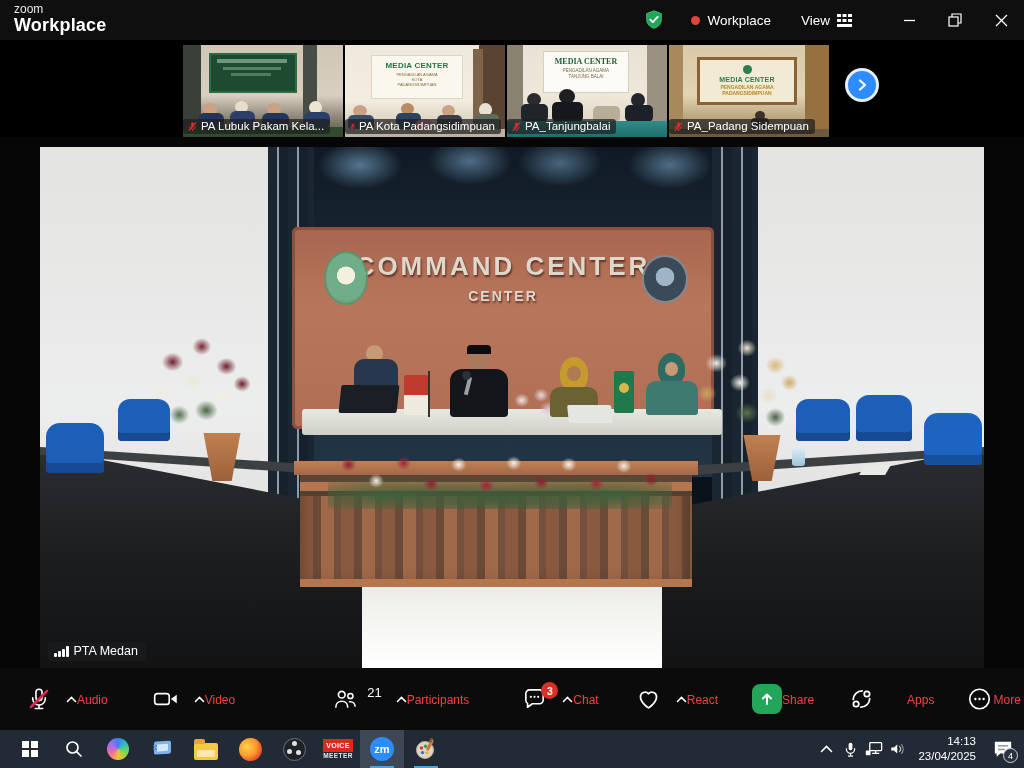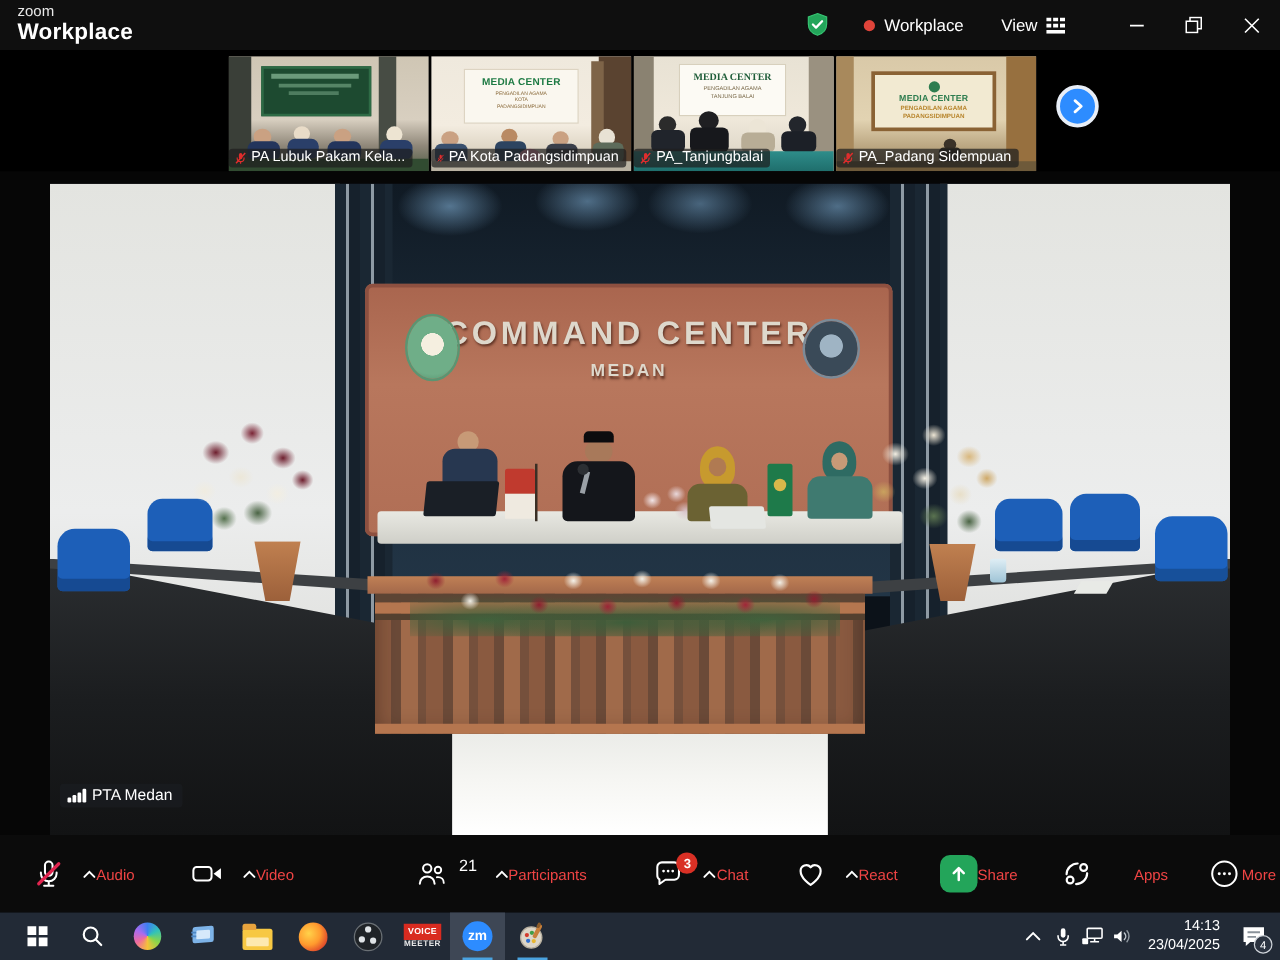--- a/index.html
+++ b/index.html
@@ -289,7 +289,7 @@
            background:linear-gradient(180deg,#a9654e 0%,#b8775d 40%,#b06e55 100%);box-shadow:inset 0 0 0 3px #8d5040;">
         <div class="v" style="left:0;top:24px;width:100%;text-align:center;color:#ded8cc;text-shadow:1px 2px 2px rgba(60,25,15,.7);">
           <div style="font-size:26px;font-weight:bold;letter-spacing:3px;">COMMAND CENTER</div>
-          <div style="font-size:14px;font-weight:bold;letter-spacing:2px;margin-top:6px;">MEDAN</div>
+          <div style="font-size:14px;font-weight:bold;letter-spacing:2px;margin-top:6px;">CENTER</div>
         </div>
         <div class="v" style="left:34px;top:26px;width:40px;height:50px;border-radius:50%;
              background:radial-gradient(circle at 50% 45%,#f5efe0 0 26%,#6fae88 27% 70%,#4f8f6a 100%);box-shadow:0 0 0 2px #5a9572;"></div>

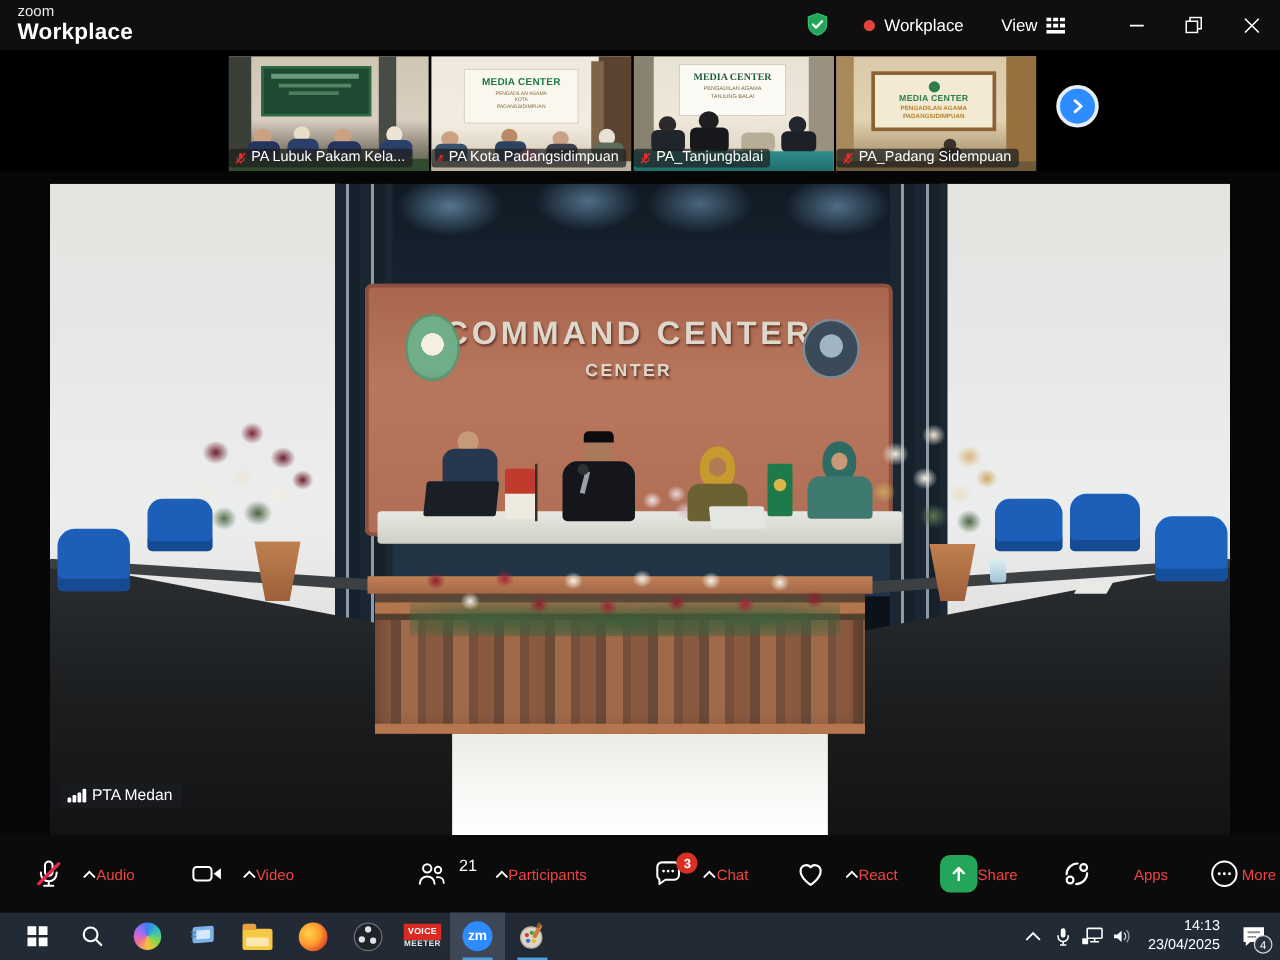--- a/index.html
+++ b/index.html
@@ -38,7 +38,7 @@
   #stage { position:absolute; left:0; top:137px; width:1024px; height:531px; background:#060606; }
   #video { position:absolute; left:40px; top:10px; width:944px; height:521px; background:#0c1219; overflow:hidden; }
   .v { position:absolute; }
-  #speaker-label { position:absolute; left:8px; bottom:22px; display:flex; align-items:center; gap:5px;
+  #speaker-label { position:absolute; left:8px; bottom:7px; display:flex; align-items:center; gap:5px;
                    background:rgba(25,28,32,.78); border-radius:3px; padding:2px 8px 3px 6px;
                    color:#fff; font-size:12.5px; }
   .sigbars { display:flex; align-items:flex-end; gap:1.5px; height:11px; }

